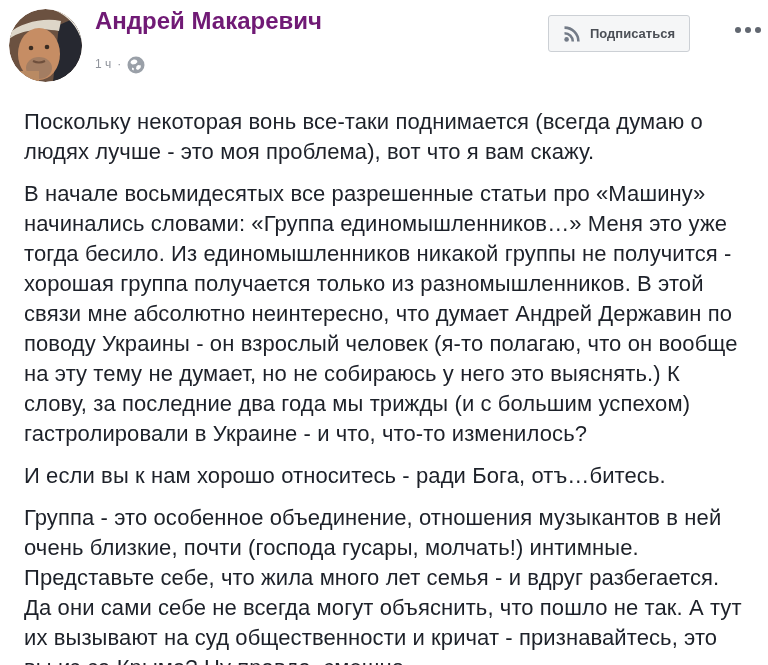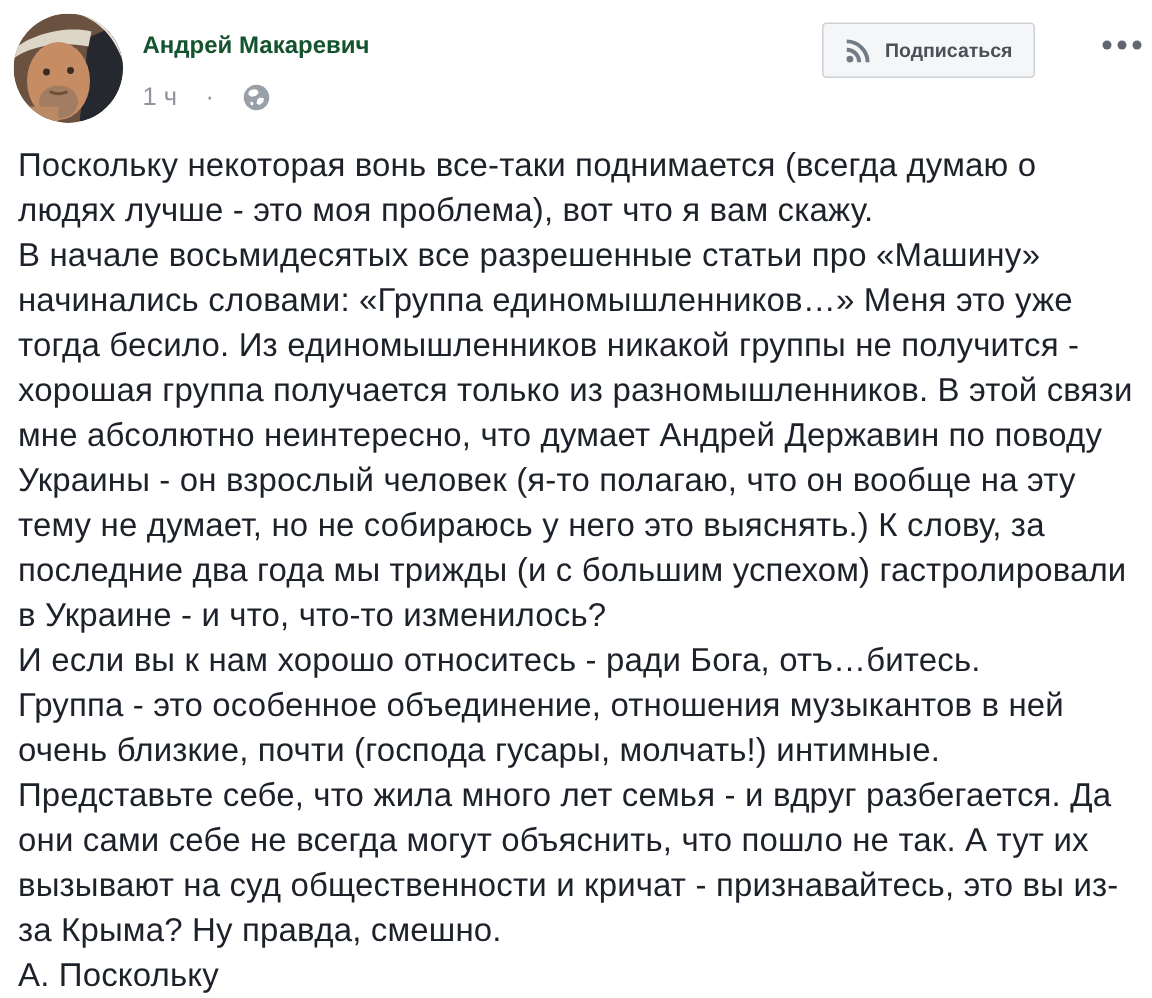--- a/index.html
+++ b/index.html
@@ -19,8 +19,8 @@
     overflow: hidden; cursor: pointer;
   }
   .author-name {
-    position: absolute; left: 95px; top: 18px;
-    font-size: 16px; font-weight: 700; color: #14532d;
+    position: absolute; left: 95px; top: 8px;
+    font-size: 24px; font-weight: 700; color: #701a75;
     text-decoration: none; line-height: 26px; cursor: pointer;
   }
   .meta {

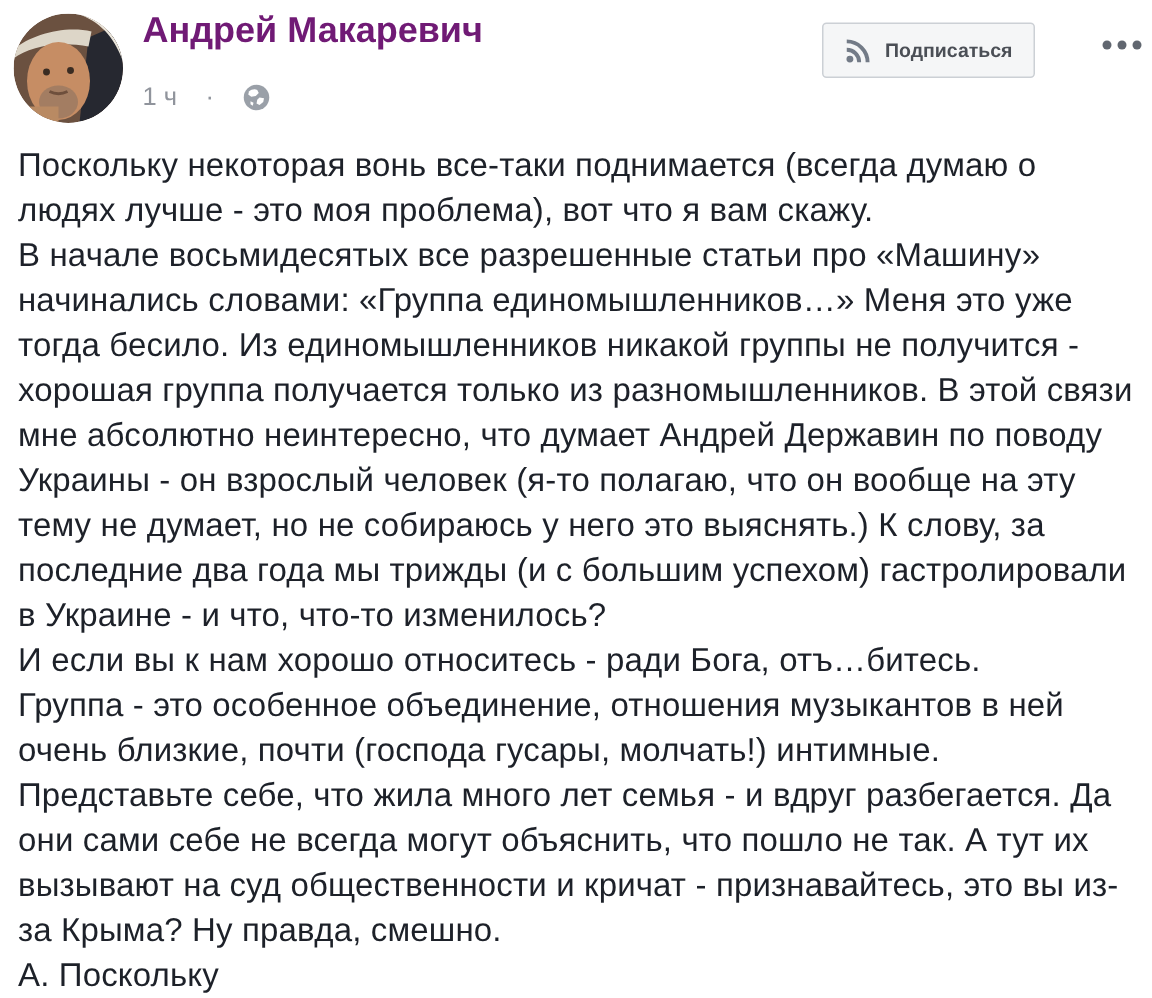--- a/index.html
+++ b/index.html
@@ -25,8 +25,8 @@
   }
   .meta {
     position: absolute; left: 95px; top: 54px;
-    display: flex; align-items: center; gap: 19px;
-    font-size: 17px; color: #90949c; line-height: 21px;
+    display: flex; align-items: center; gap: 6px;
+    font-size: 12px; color: #90949c; line-height: 21px;
   }
   .meta .sep { color: #90949c; }
   .globe { width: 18px; height: 18px; display: block; }

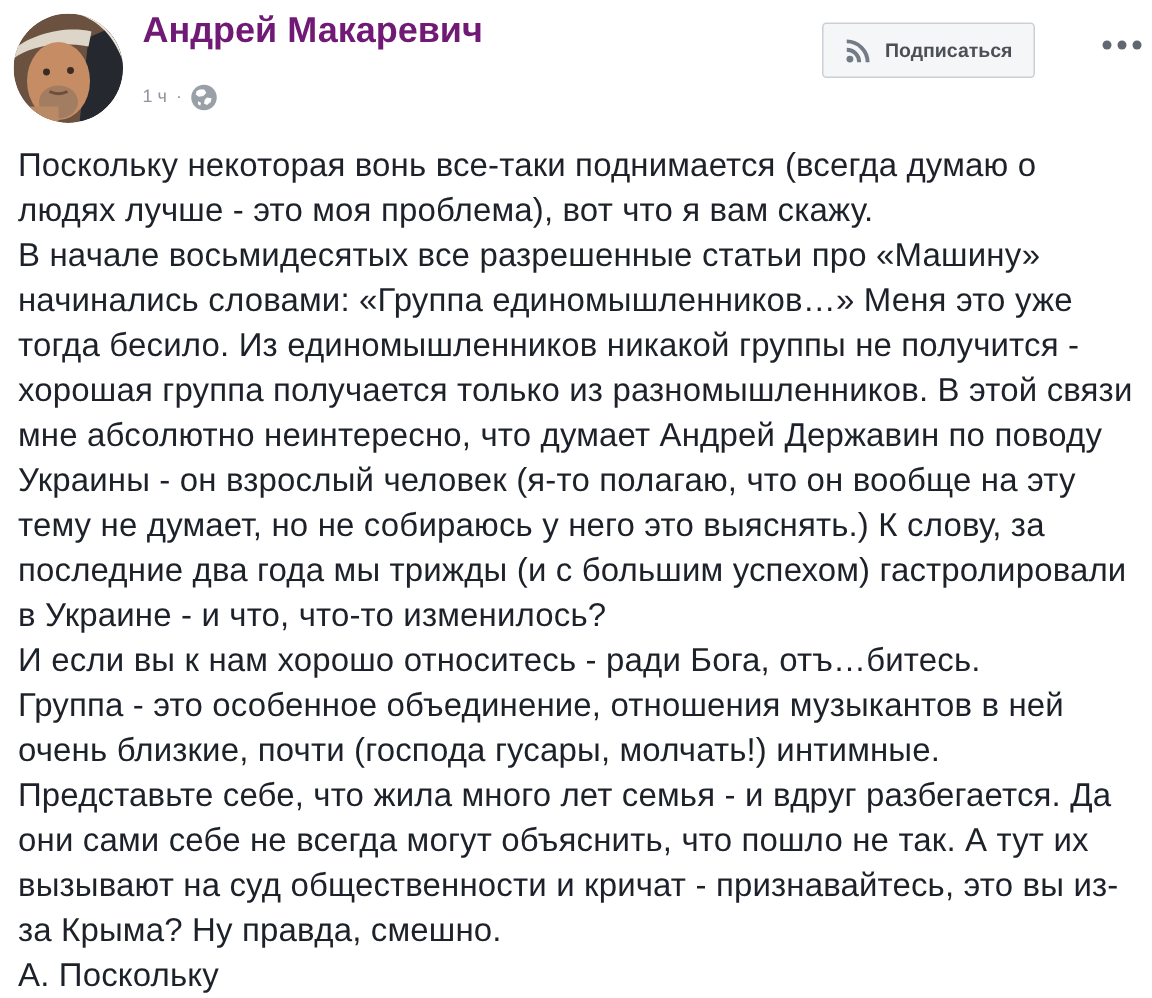--- a/index.html
+++ b/index.html
@@ -61,7 +61,7 @@
     color: #1d2129;
     letter-spacing: 0.1px;
   }
-  .content .line { margin: 0; }
+  .content .line { margin: 12px; }
   .signature { margin-top: 5px; }
 </style>
 </head>

